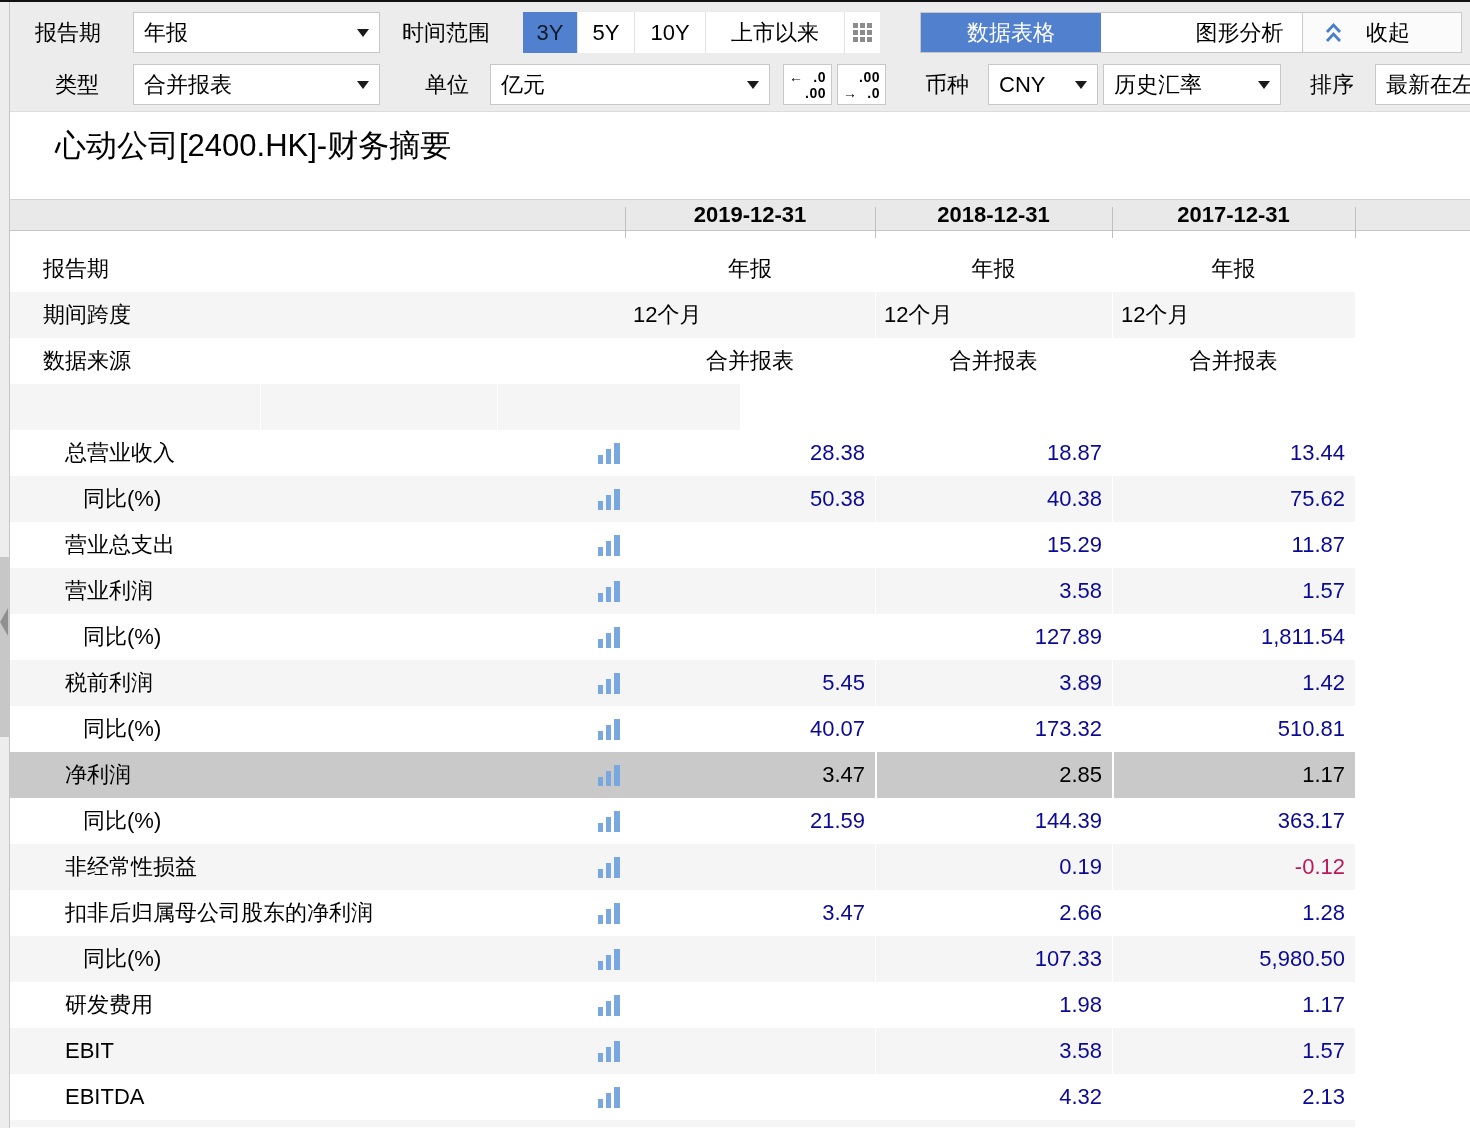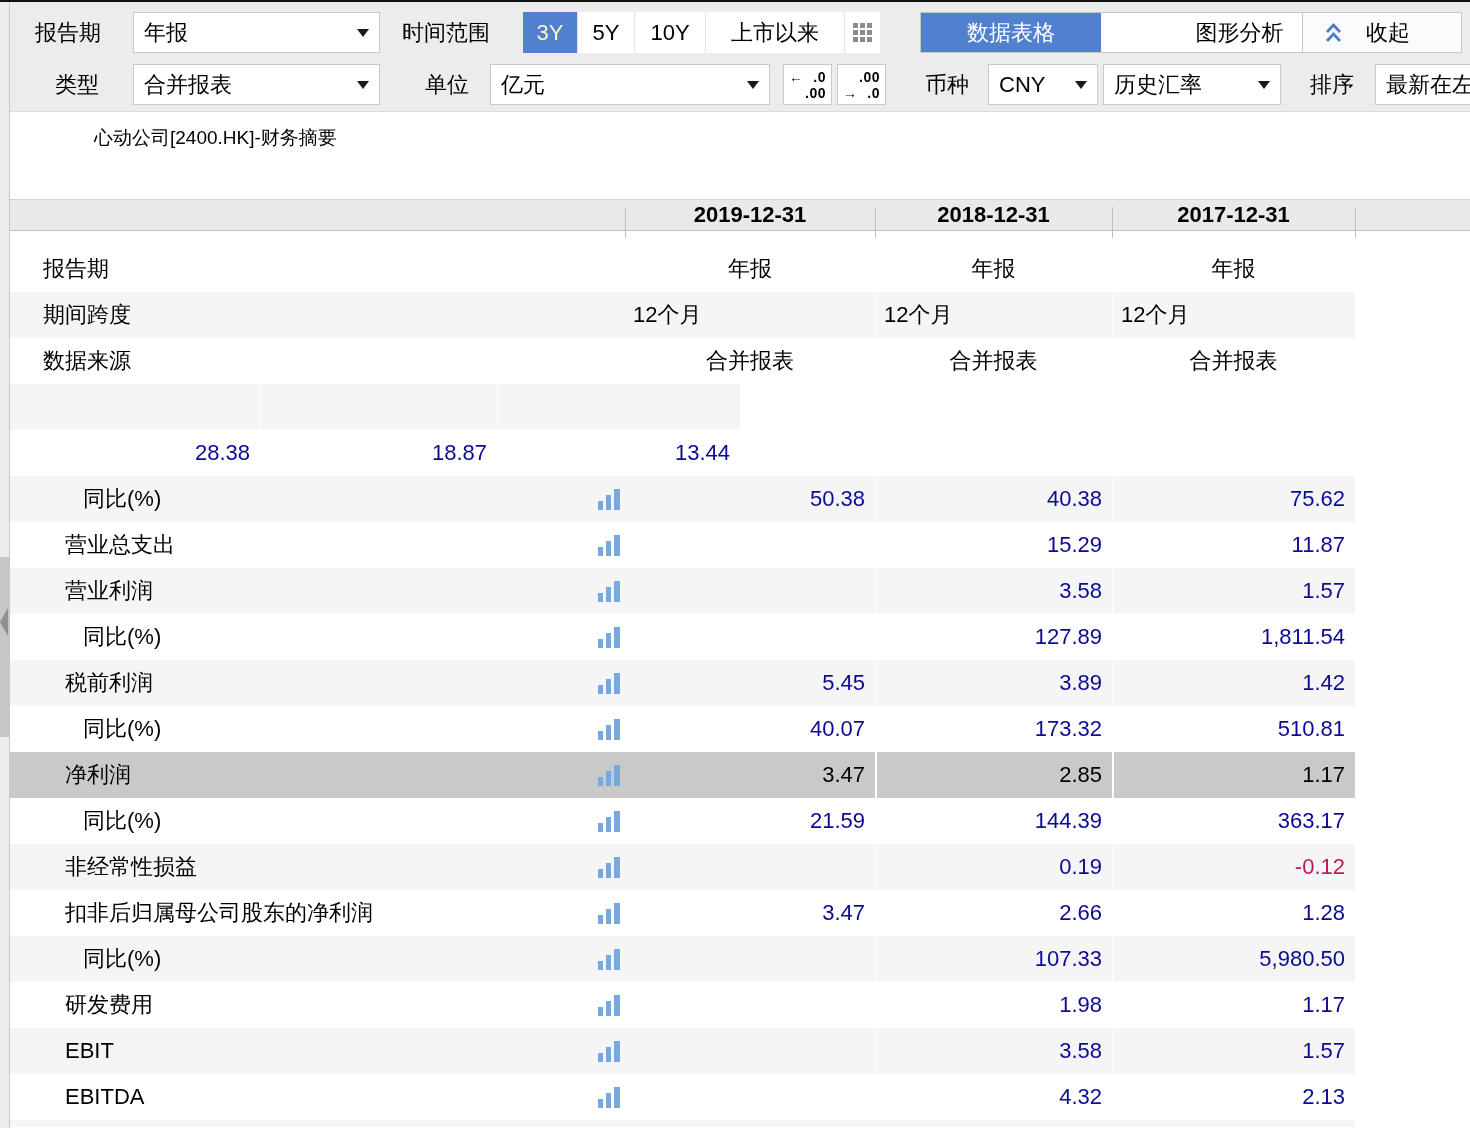--- a/index.html
+++ b/index.html
@@ -19,7 +19,7 @@
   .seg{display:flex;height:41px;background:#fff;}
   .seg .s{display:flex;align-items:center;justify-content:center;font-size:22px;color:#000;border-right:1px solid #e4e4e4;box-sizing:border-box;}
   .seg .s:last-child{border-right:none;}
-  .seg .s.active{background:#5180ce;color:#fef9c3;}
+  .seg .s.active{background:#5180ce;color:#0f172a;}
   .tabs{display:flex;height:41px;border:1px solid #c6c6c6;box-sizing:border-box;background:#fff;}
   .tabs .t{display:flex;align-items:center;justify-content:center;font-size:22px;}
   .tabs .t.active{background:#5180ce;color:#fff;}

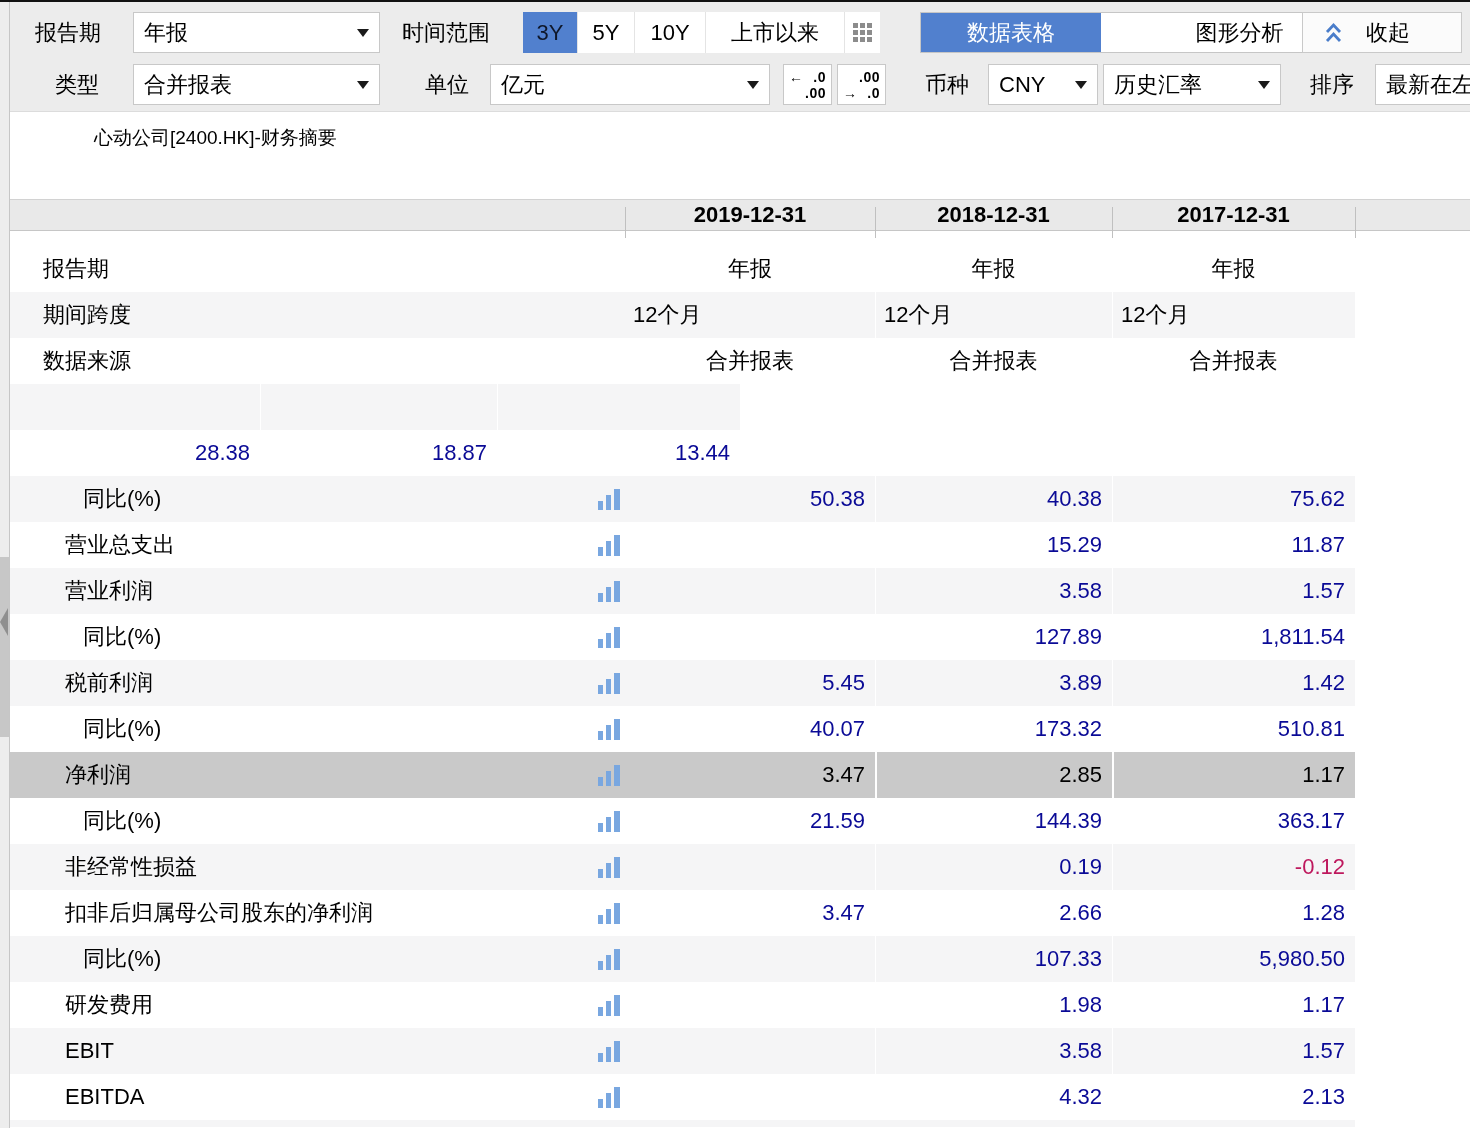--- a/index.html
+++ b/index.html
@@ -28,7 +28,7 @@
   .decbtn .r{display:flex;justify-content:space-between;letter-spacing:0.5px;}
 
   
-  .title{position:absolute;top:125px;left:45px;font-size:19px;color:#000;margin-left:39px;}
+  .title{position:absolute;top:125px;left:45px;font-size:31px;color:#000;}
 
   
   .thead{position:absolute;top:199px;left:0;width:1460px;height:32px;background:#e9e9e9;border-top:1px solid #d2d2d2;border-bottom:1px solid #c6c6c6;box-sizing:border-box;display:flex;}

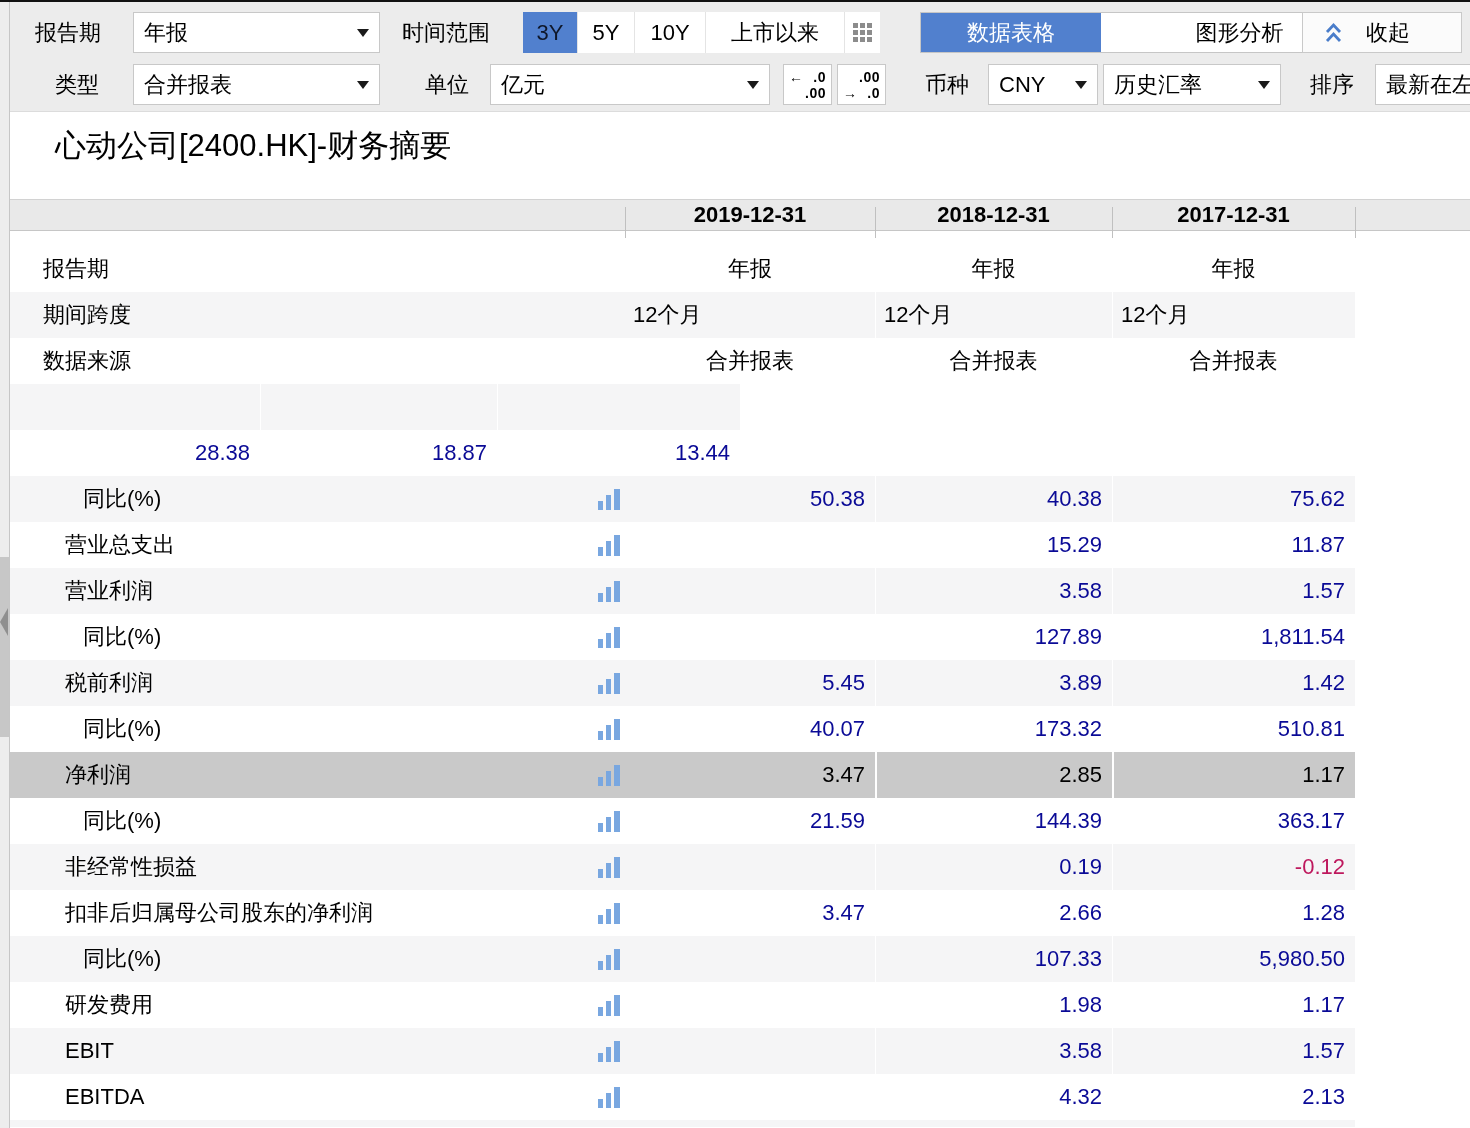--- a/index.html
+++ b/index.html
@@ -204,6 +204,14 @@
         <div class="crest"></div>
       </div>
       <div class="row item">
+        <div class="cl" style="padding-left:55px;">
+          <span class="label">总营业收入</span>
+          <svg class="rowicon" width="25" height="22" viewBox="0 0 25 22">
+            <rect x="0" y="13" width="5" height="9" fill="#79a7e0"></rect>
+            <rect x="8" y="7" width="5" height="15" fill="#79a7e0"></rect>
+            <rect x="16" y="1" width="6" height="21" fill="#79a7e0"></rect>
+          </svg>
+        </div>
         <div class="cv c1">28.38</div>
         <div class="cv c2">18.87</div>
         <div class="cv c3">13.44</div>

